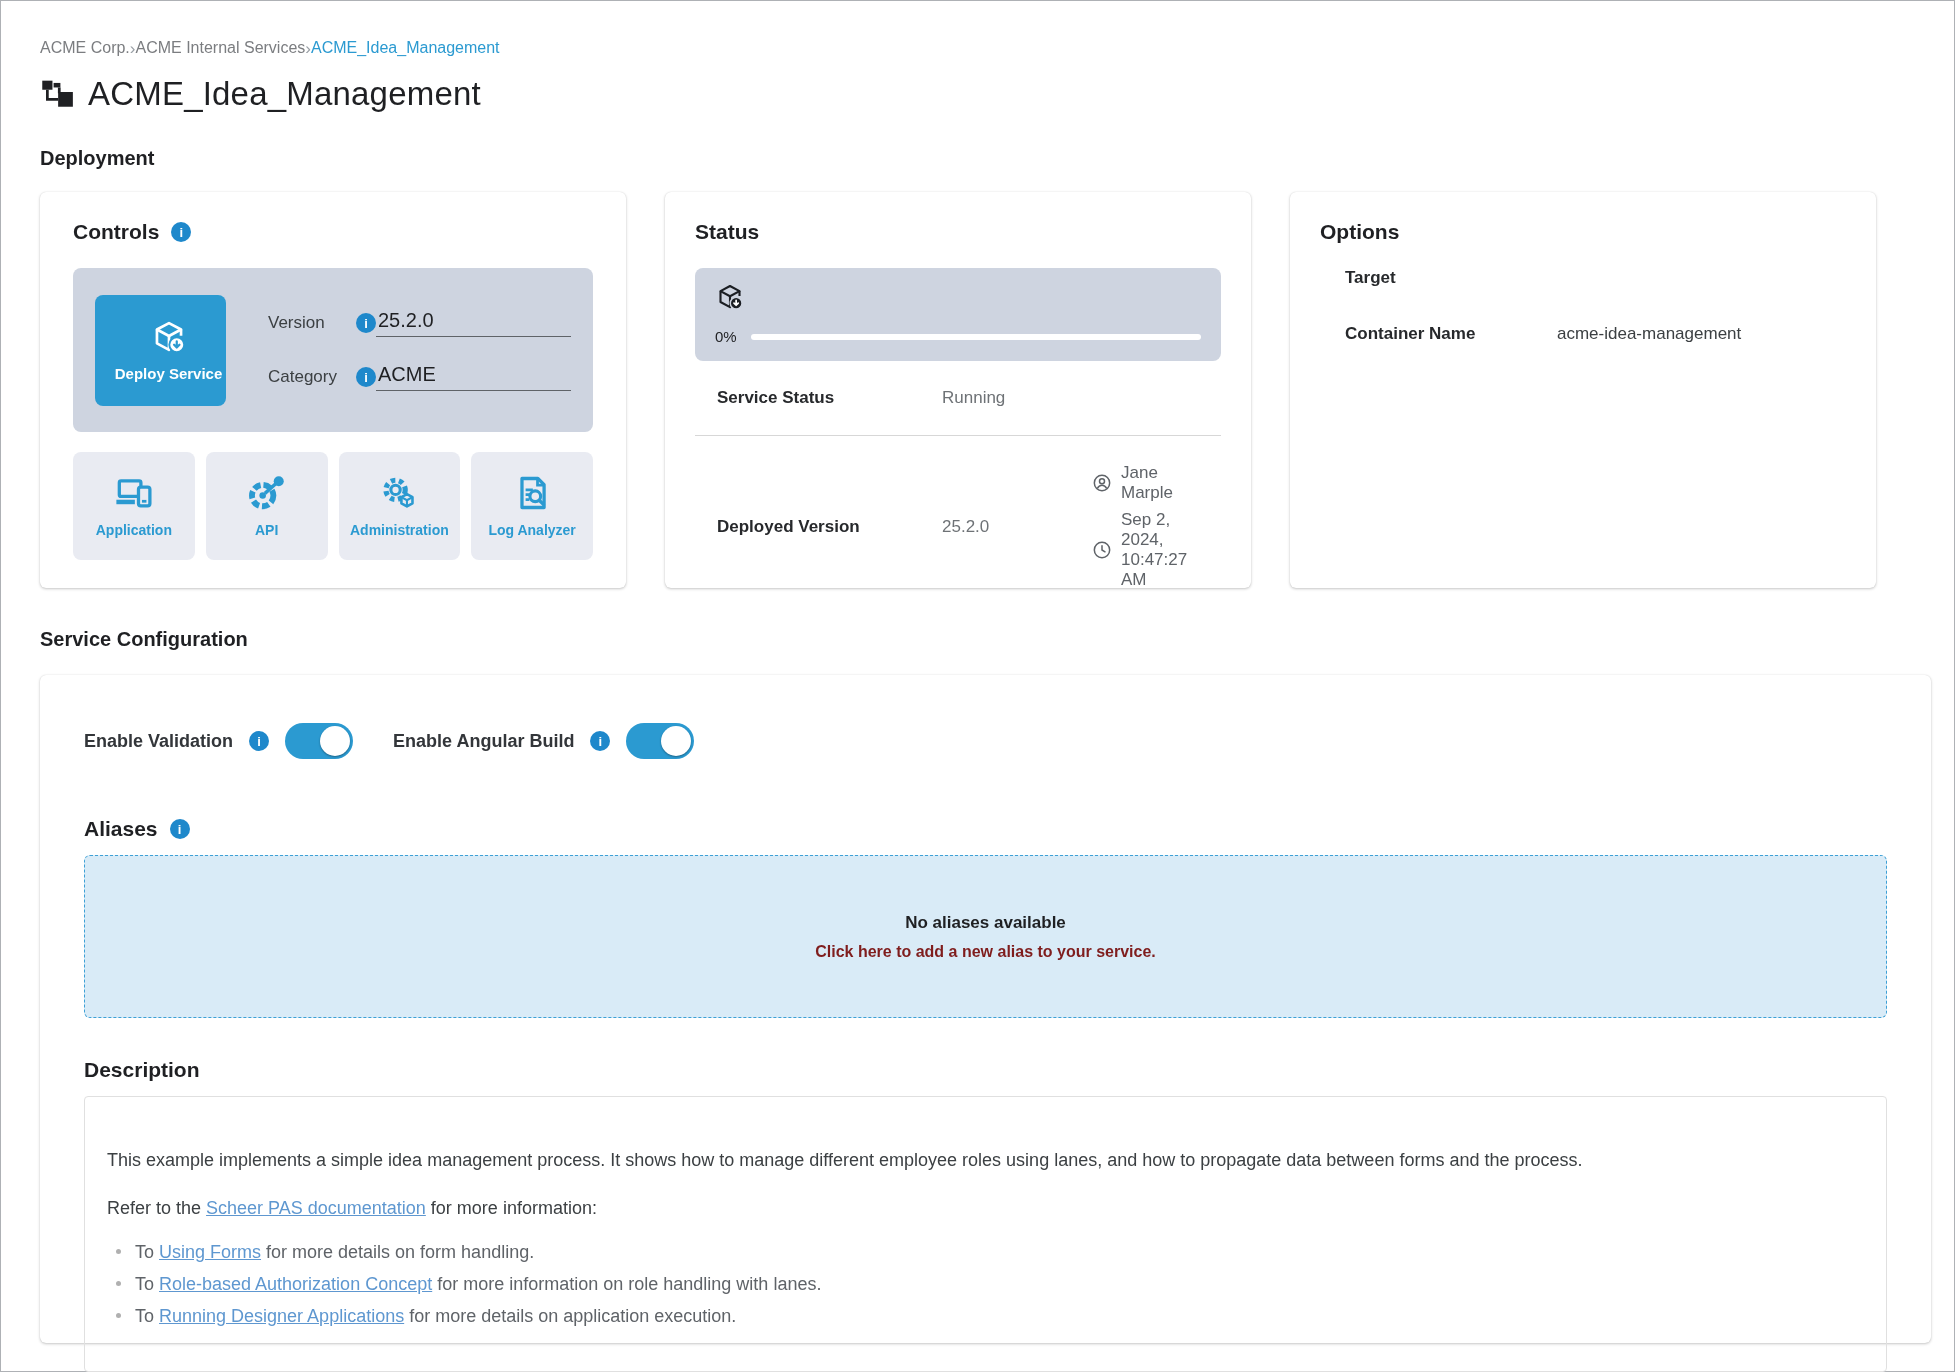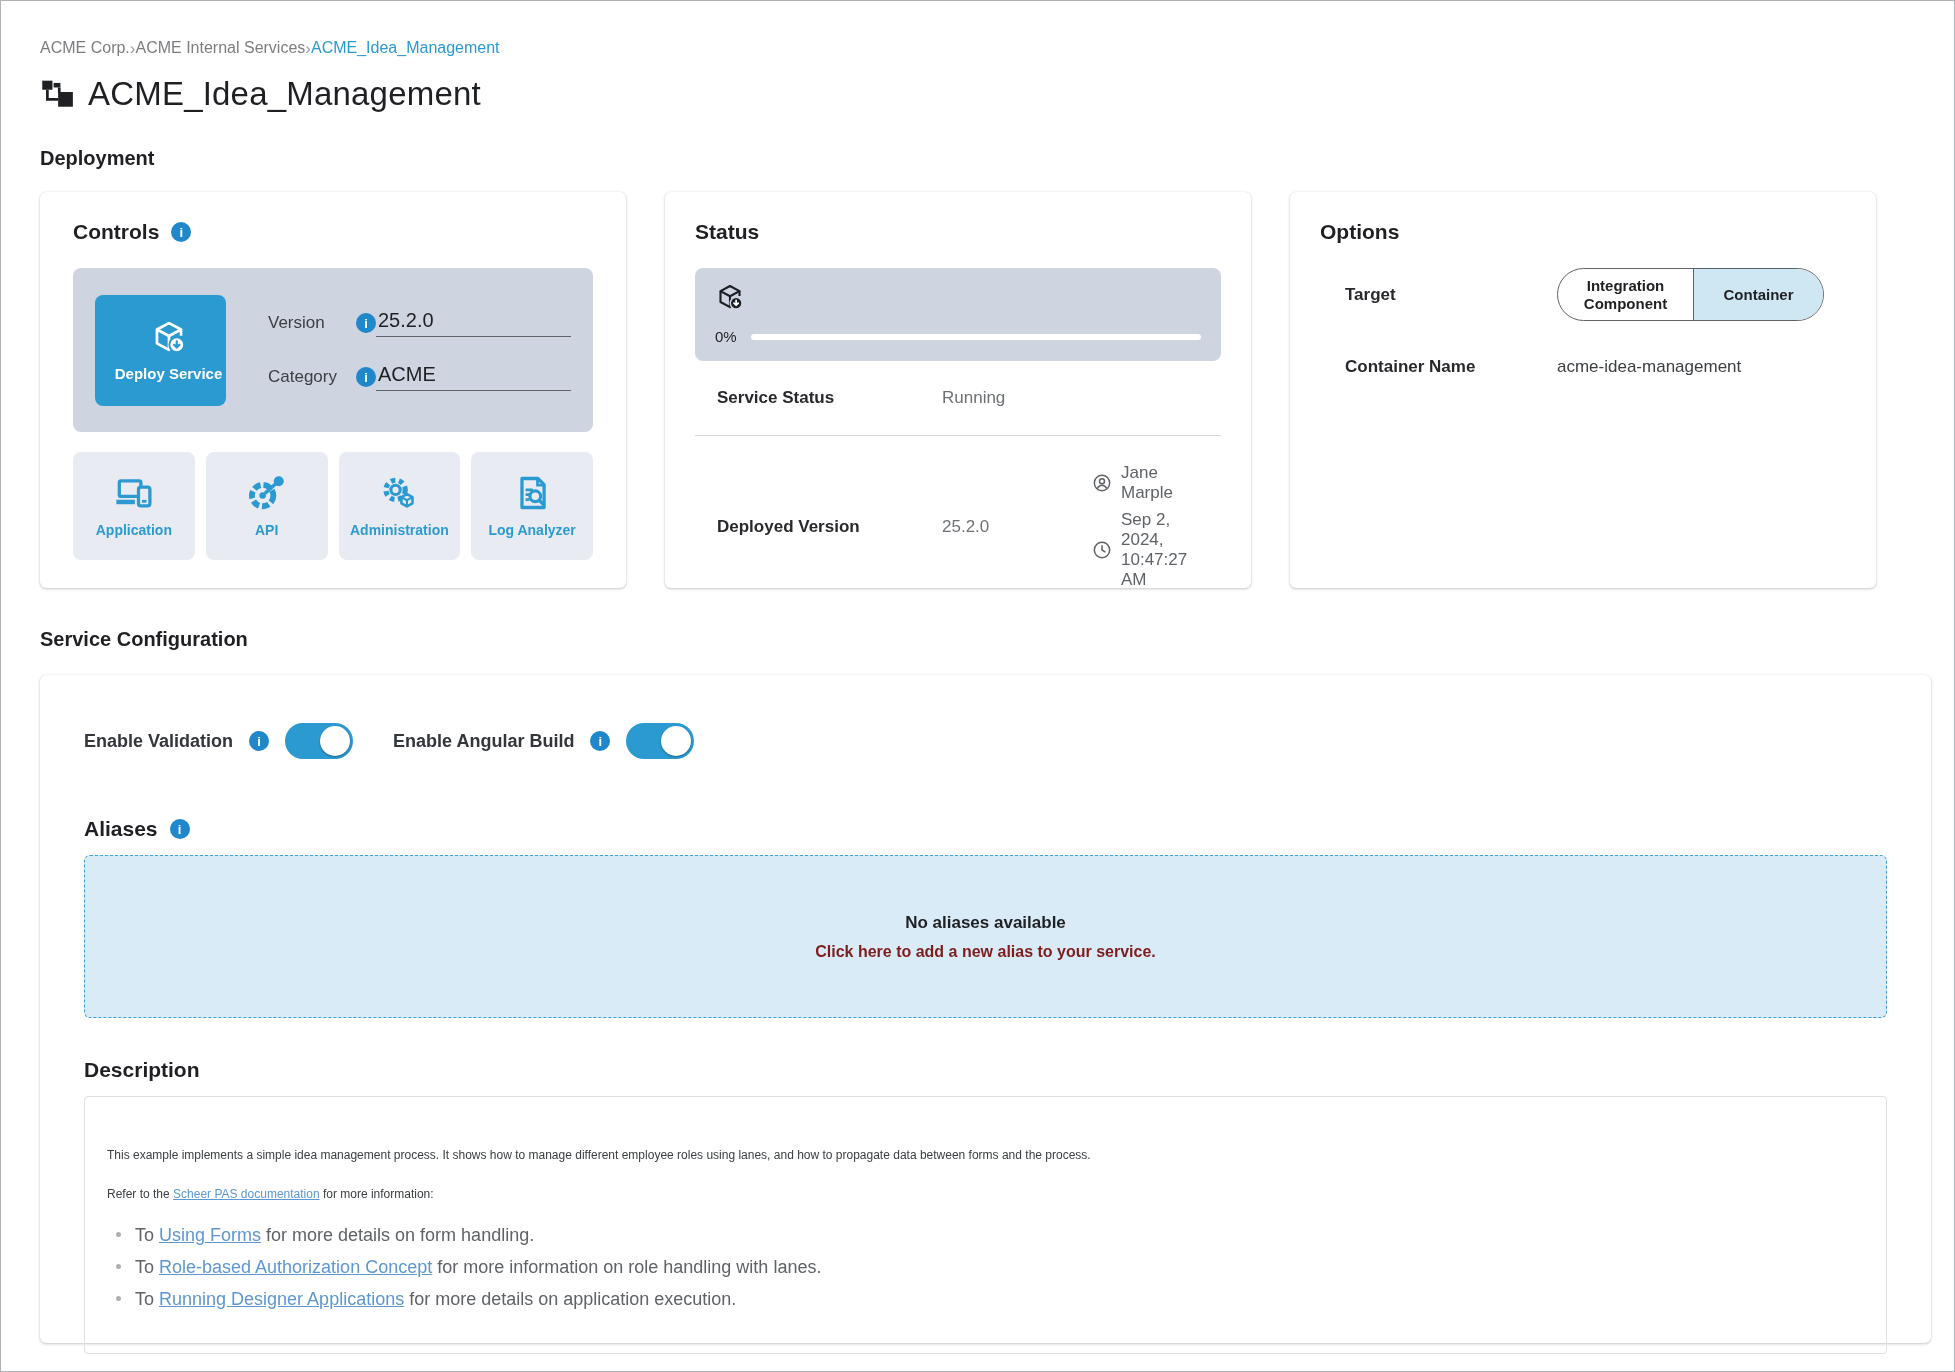--- a/index.html
+++ b/index.html
@@ -264,10 +264,6 @@
 
       <div class="opt-row opt-target">
         <span class="o-label">Target</span>
-        <div class="segmented">
-          <div class="seg seg-left">Integration Component</div>
-          <div class="seg seg-right">Container</div>
-        </div>
       </div>
 
       <div class="opt-row opt-name">

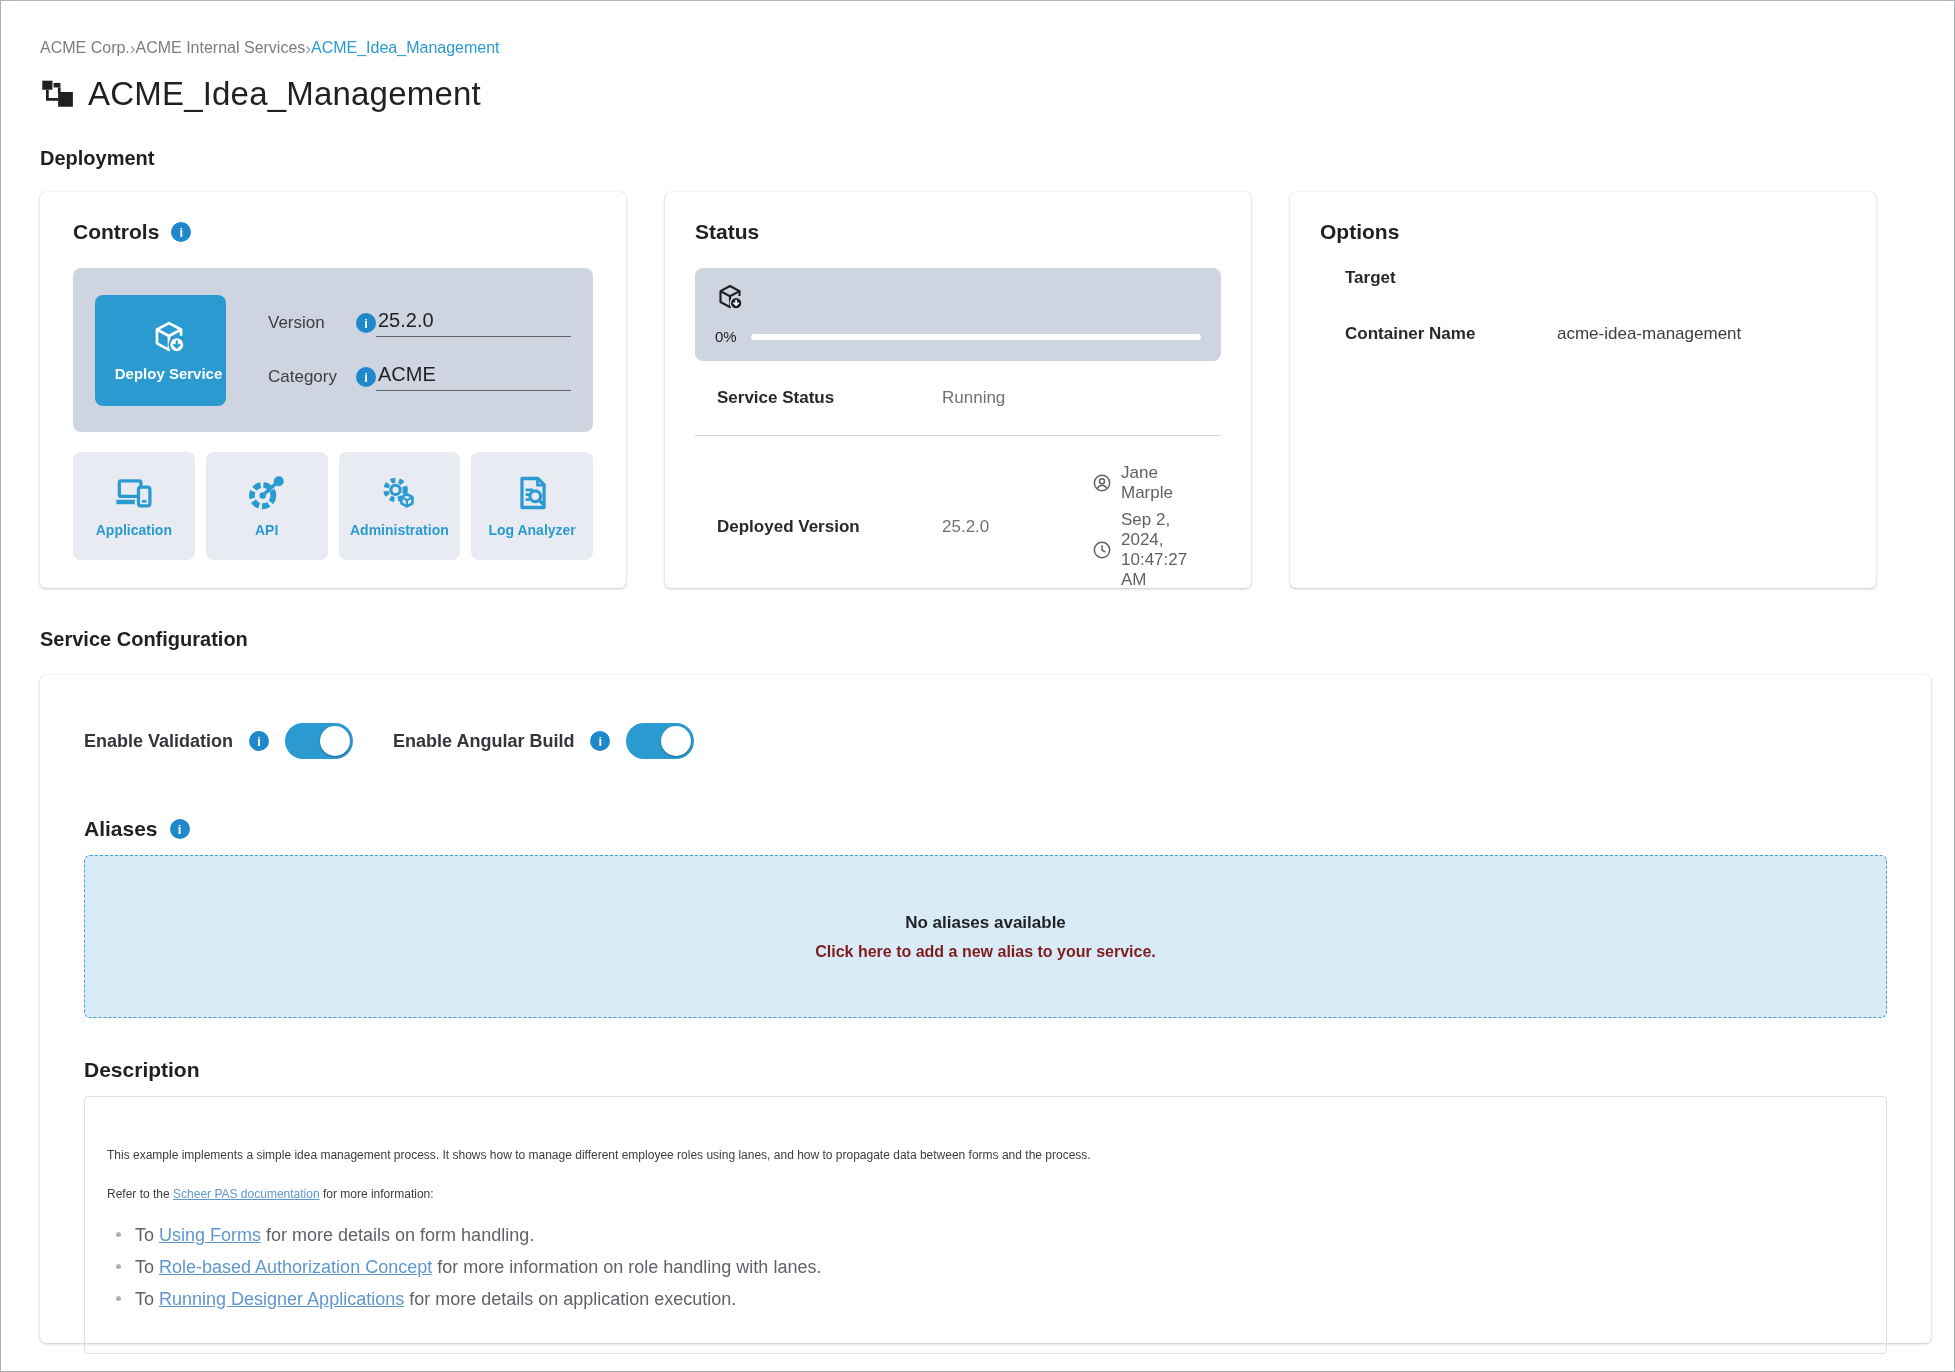--- a/index.html
+++ b/index.html
@@ -96,7 +96,7 @@
   .alias-link { font-size:16px; font-weight:700; color:#7f1d1d; cursor:pointer; text-decoration:none; }
   .desc-head { margin-top:40px; }
   .desc-box { margin-top:14px; border:1px solid #e0e0e0; border-radius:4px; padding:50px 22px 34px 22px; }
-  .desc-box p { font-size:12px; line-height:1.45; color:#3c4043; }
+  .desc-box p { font-size:18px; line-height:1.45; color:#3c4043; }
   .desc-refer { margin-top:22px; }
   .desc-box a { color:#5e97d0; text-decoration:underline; cursor:pointer; }
   .desc-list { margin-top:20px; list-style:none; }

